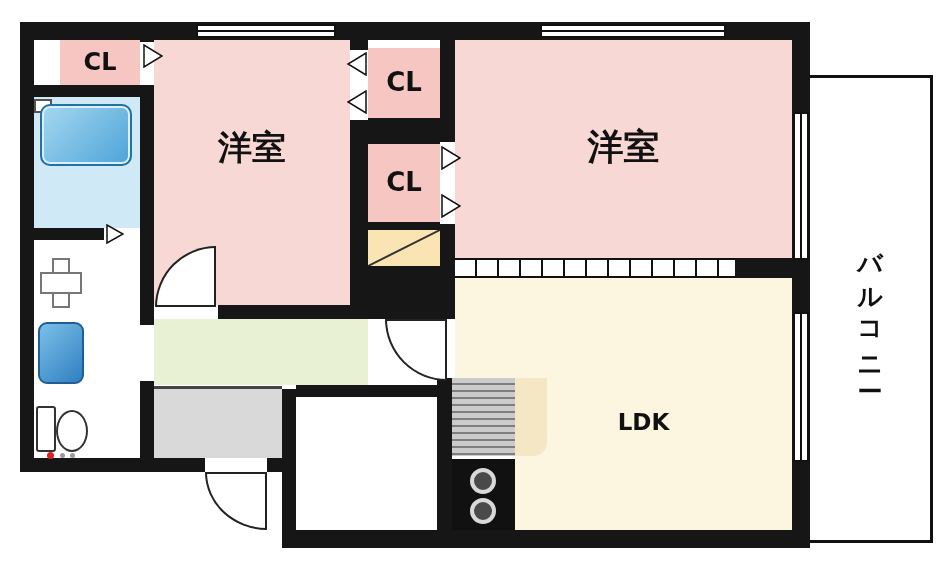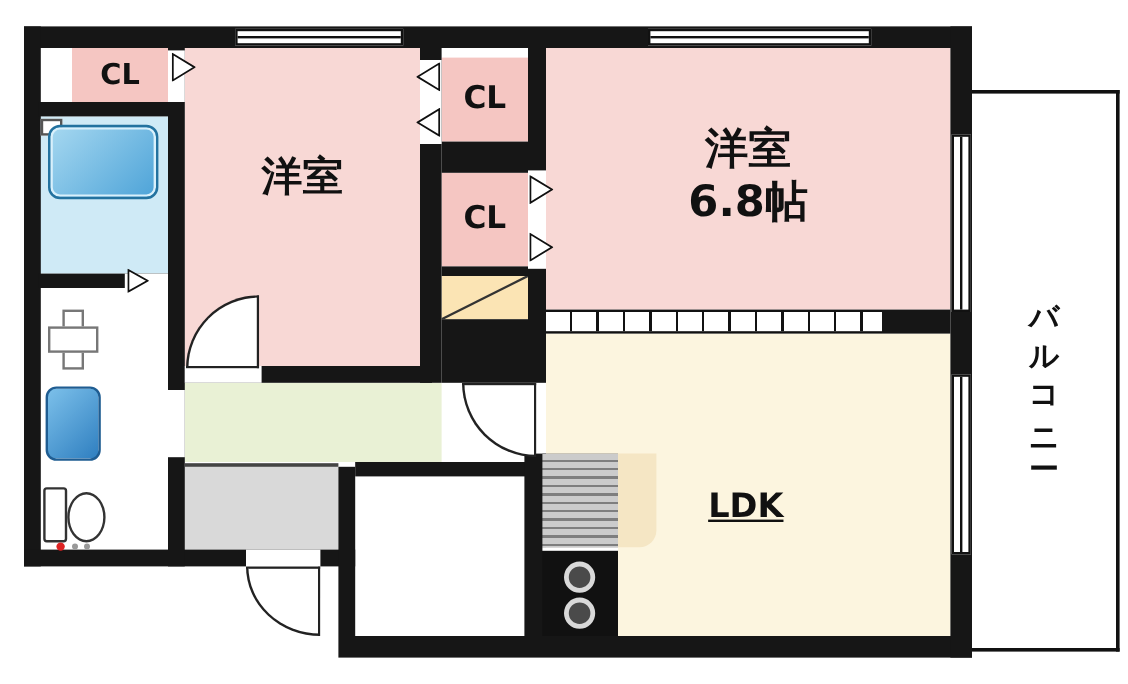--- a/index.html
+++ b/index.html
@@ -158,7 +158,6 @@
   </div>
   <div class="room-label" style="left:455px;top:96px;width:337px;height:102px;font-size:36px;">
     <span>洋室</span>
-    <span>6.8帖</span>
   </div>
   <div class="room-label" style="left:473px;top:372px;width:297px;height:100px;font-size:28px;text-decoration:underline;">
     <span>LDK</span>

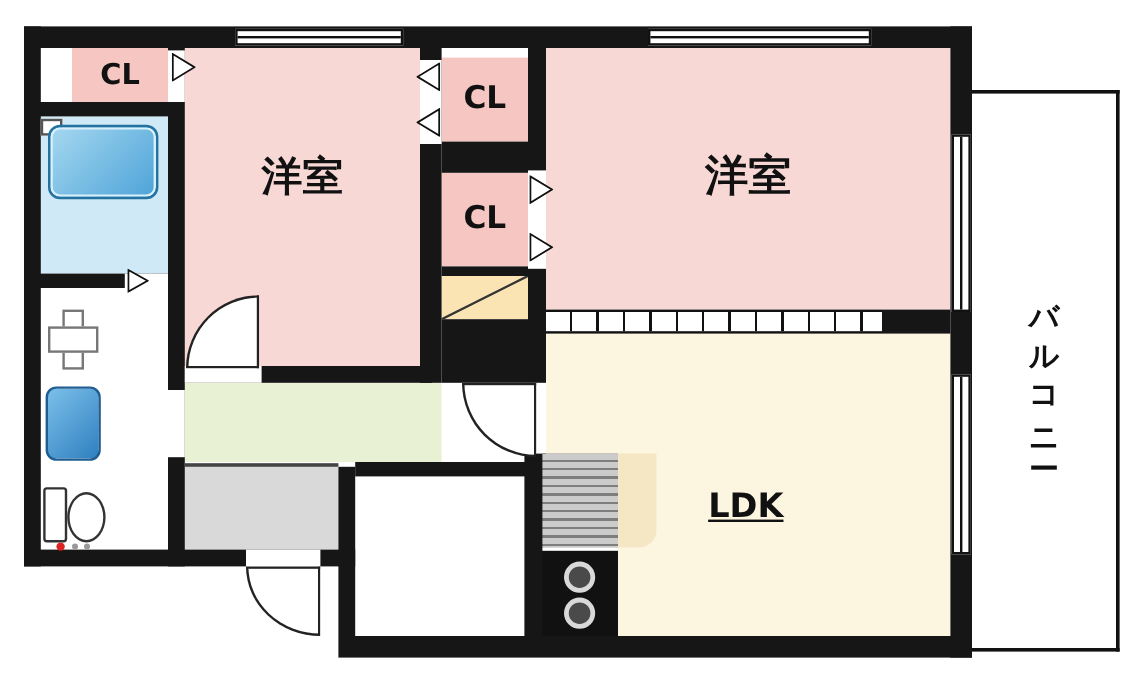--- a/index.html
+++ b/index.html
@@ -159,7 +159,7 @@
   <div class="room-label" style="left:455px;top:96px;width:337px;height:102px;font-size:36px;">
     <span>洋室</span>
   </div>
-  <div class="room-label" style="left:473px;top:372px;width:297px;height:100px;font-size:28px;text-decoration:underline;">
+  <div class="room-label" style="left:495px;top:372px;width:297px;height:100px;font-size:23px;">
     <span>LDK</span>
   </div>
 

